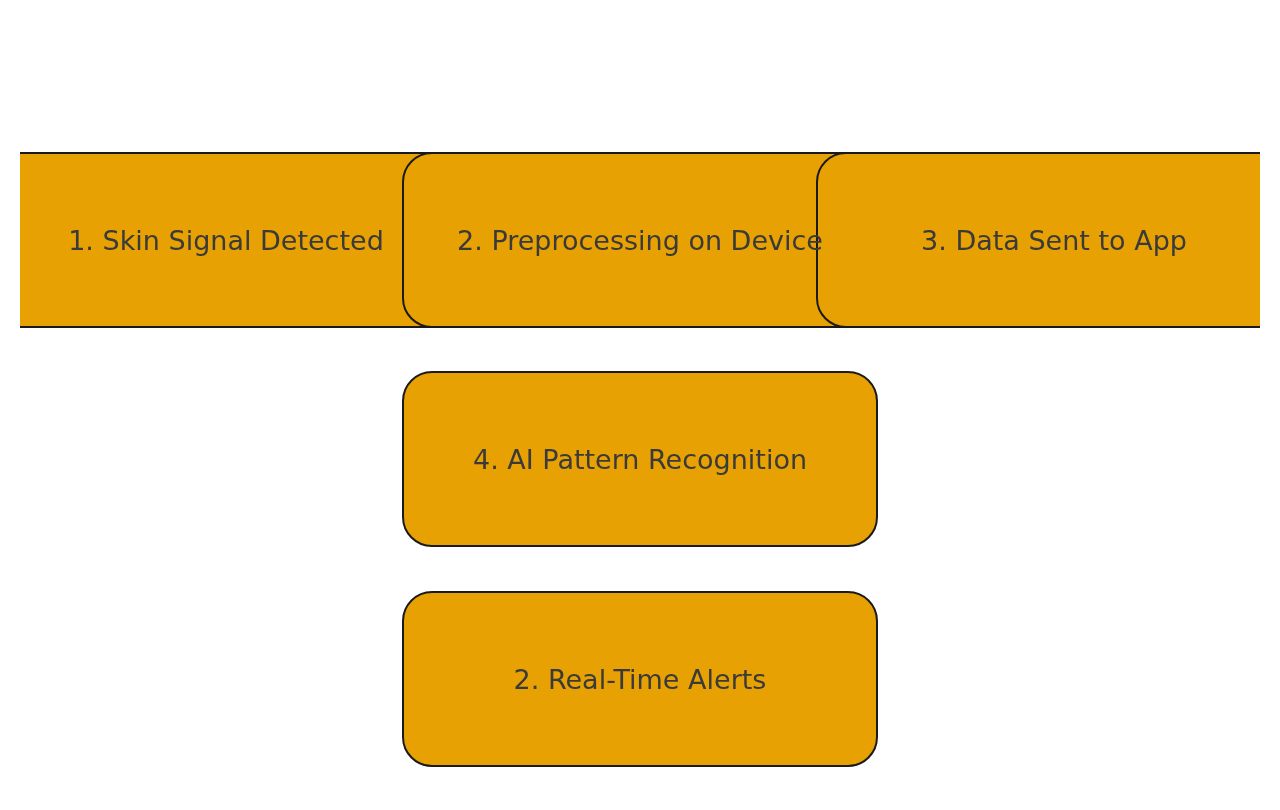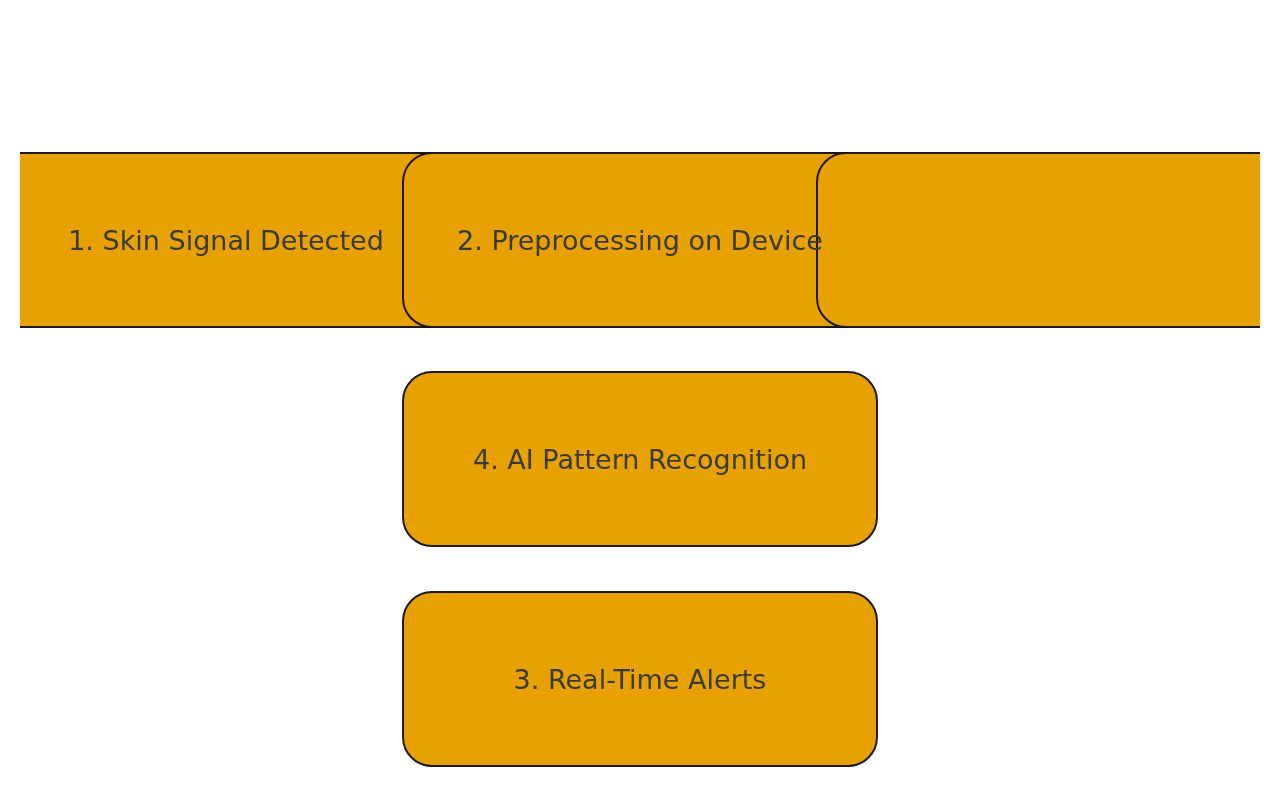--- a/index.html
+++ b/index.html
@@ -64,6 +64,7 @@
 
   <div class="node-label label-1">1. Skin Signal Detected</div>
   <div class="node-label label-2">2. Preprocessing on Device</div>
+  <div class="node-label label-3">3. Data Sent to App</div>
   <div class="node-label label-4">4. AI Pattern Recognition</div>
   <div class="node-label label-5">3. Real-Time Alerts</div>
 

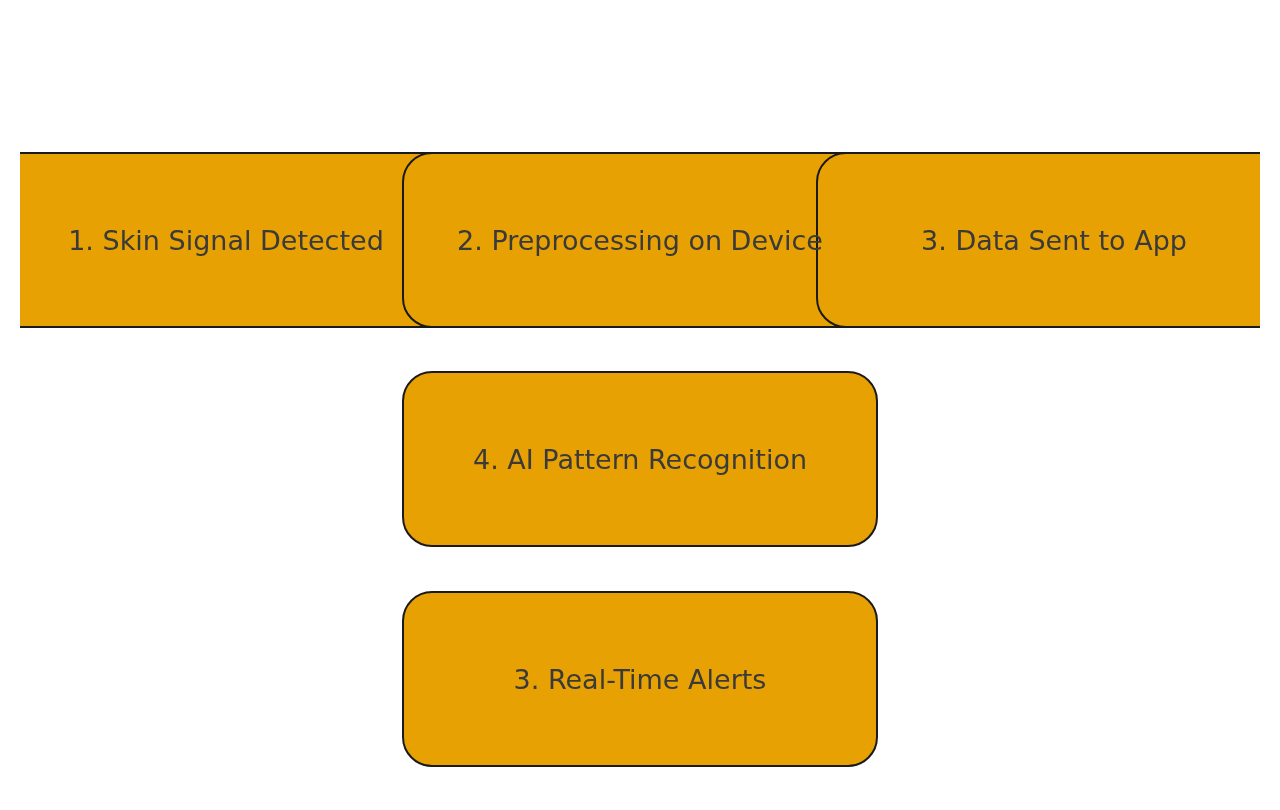--- a/index.html
+++ b/index.html
@@ -66,7 +66,7 @@
   <div class="node-label label-2">2. Preprocessing on Device</div>
   <div class="node-label label-3">3. Data Sent to App</div>
   <div class="node-label label-4">4. AI Pattern Recognition</div>
-  <div class="node-label label-5">3. Real-Time Alerts</div>
+  <div class="node-label label-5">2. Real-Time Alerts</div>
 
 </div>
 

